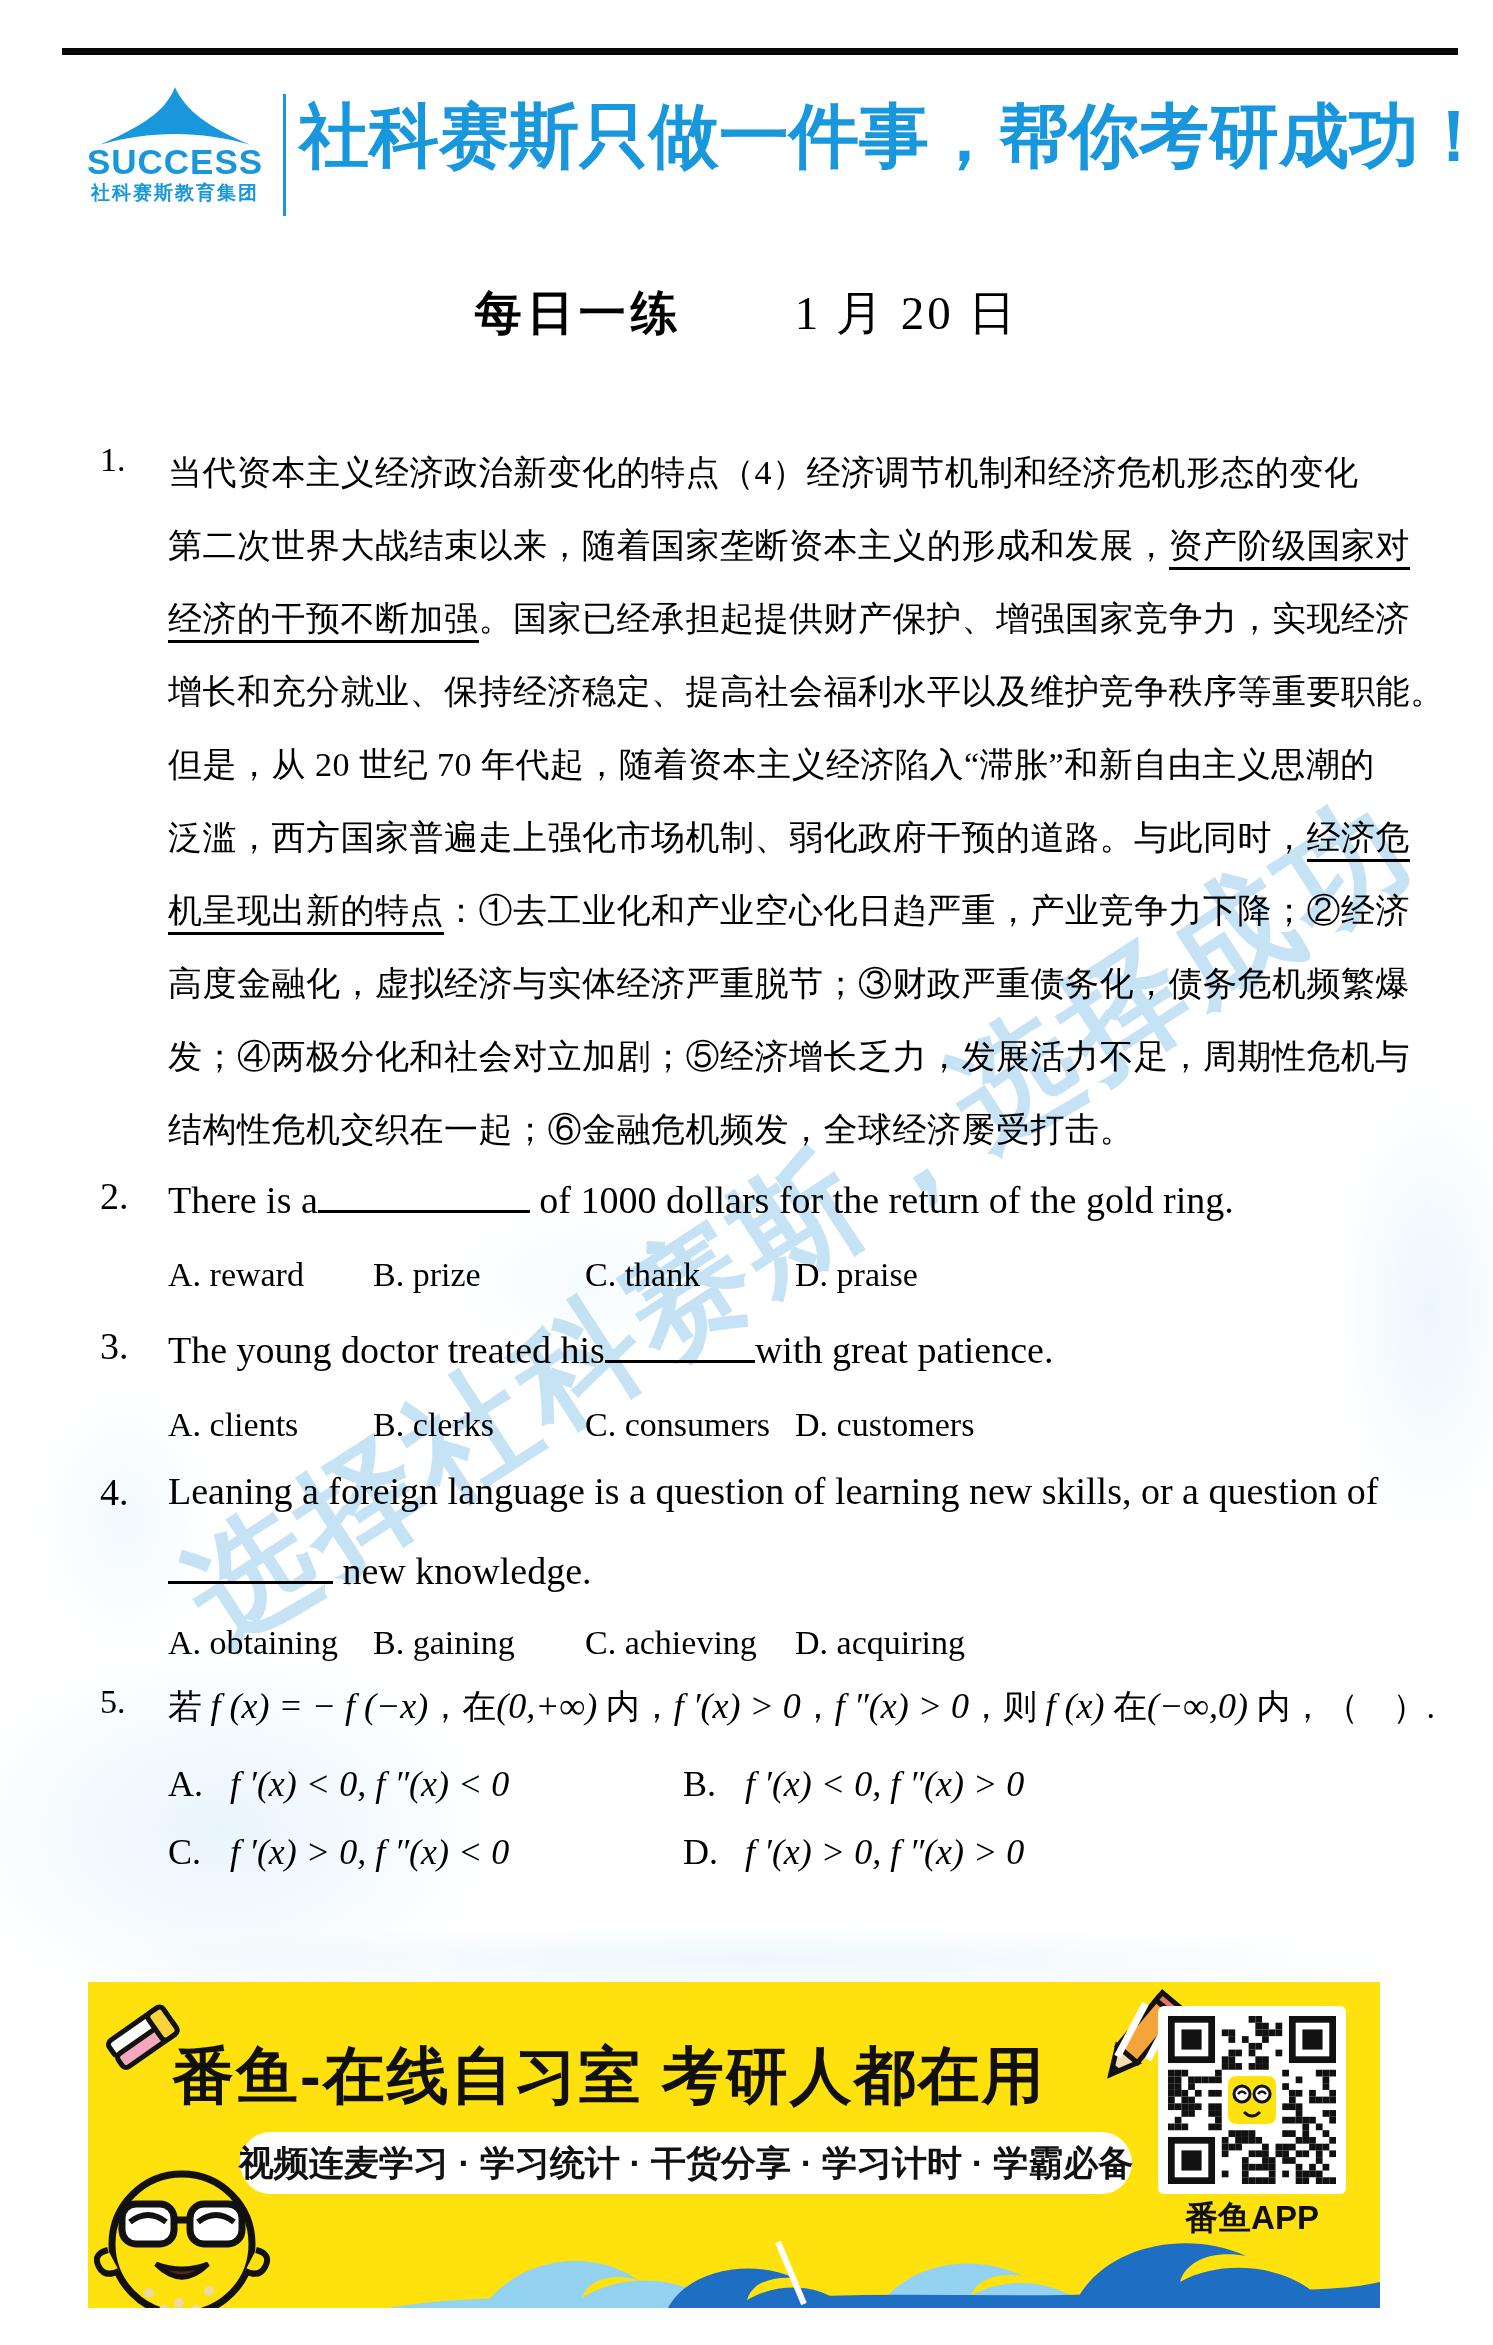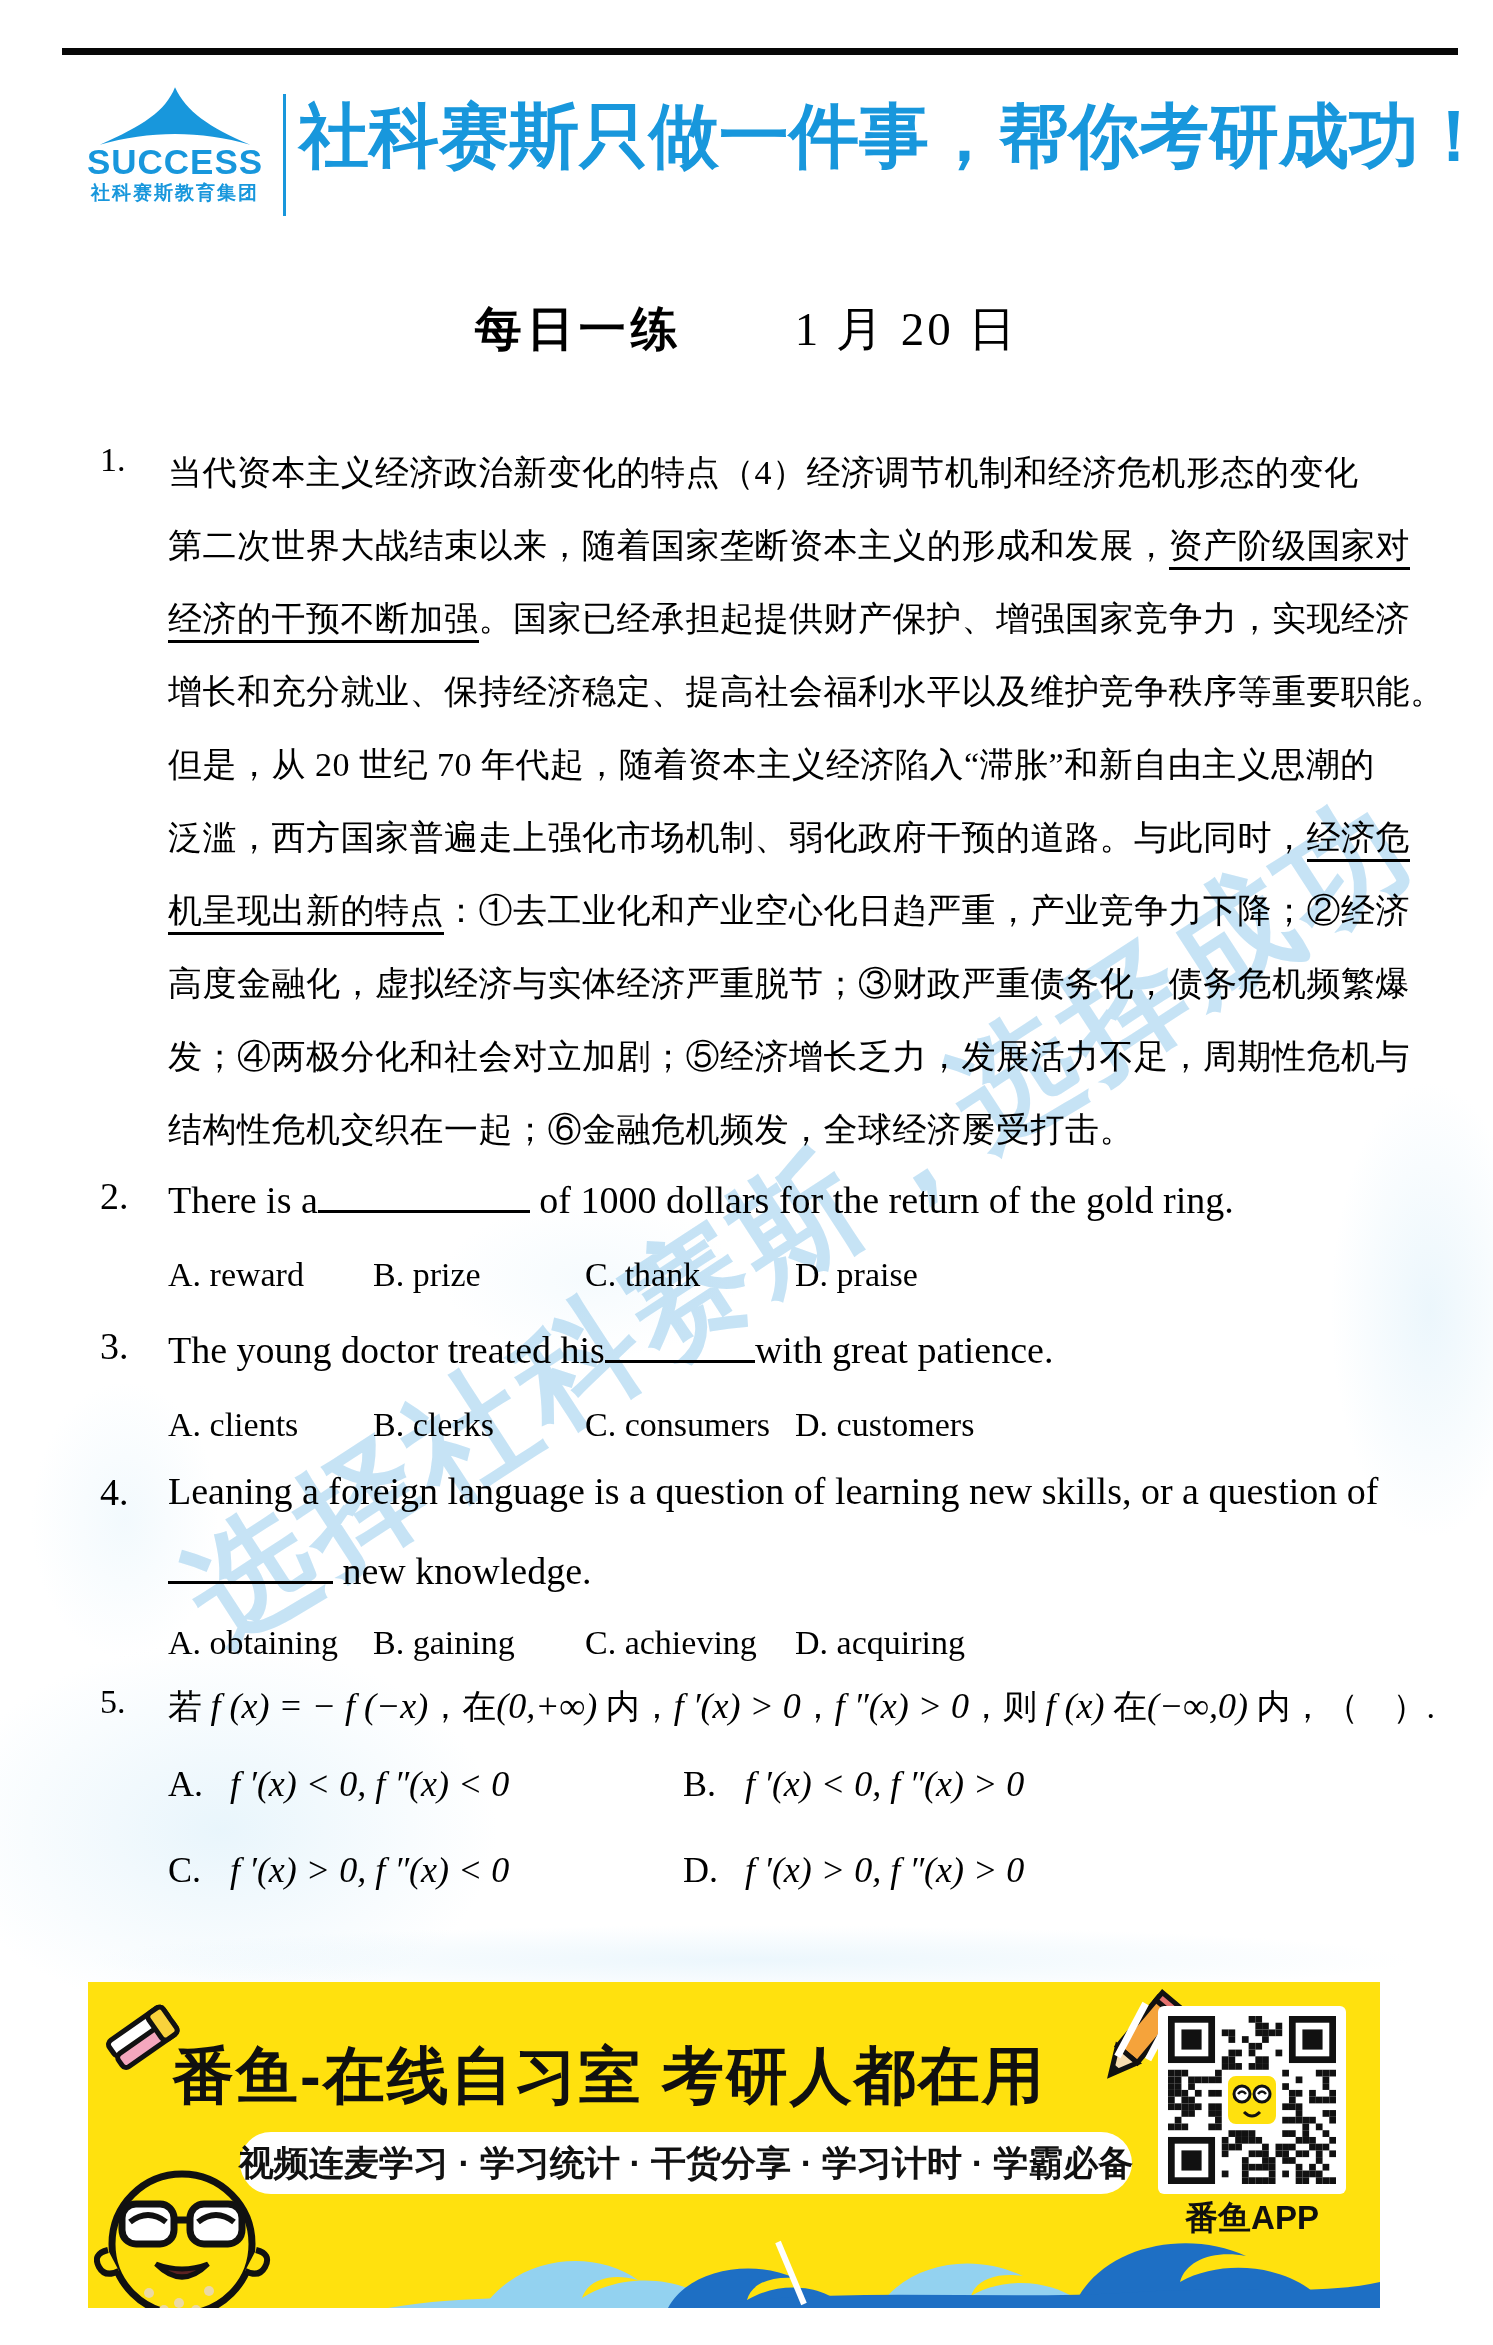--- a/index.html
+++ b/index.html
@@ -22,7 +22,7 @@
   .slogan{left:299px;top:90px;width:1150px;font-family:"Liberation Sans","DejaVu Sans",sans-serif;
           font-weight:900;font-size:70px;letter-spacing:0px;color:var(--brand);white-space:nowrap;}
   
-  .title-row{left:0;top:304px;width:100%;display:flex;justify-content:center;gap:112px;
+  .title-row{left:0;top:288px;width:100%;display:flex;justify-content:center;gap:112px;
              font-size:47px;line-height:1.1;}
   .title-main{font-weight:700;letter-spacing:5px;}
   .title-date{font-weight:400;letter-spacing:3px;}

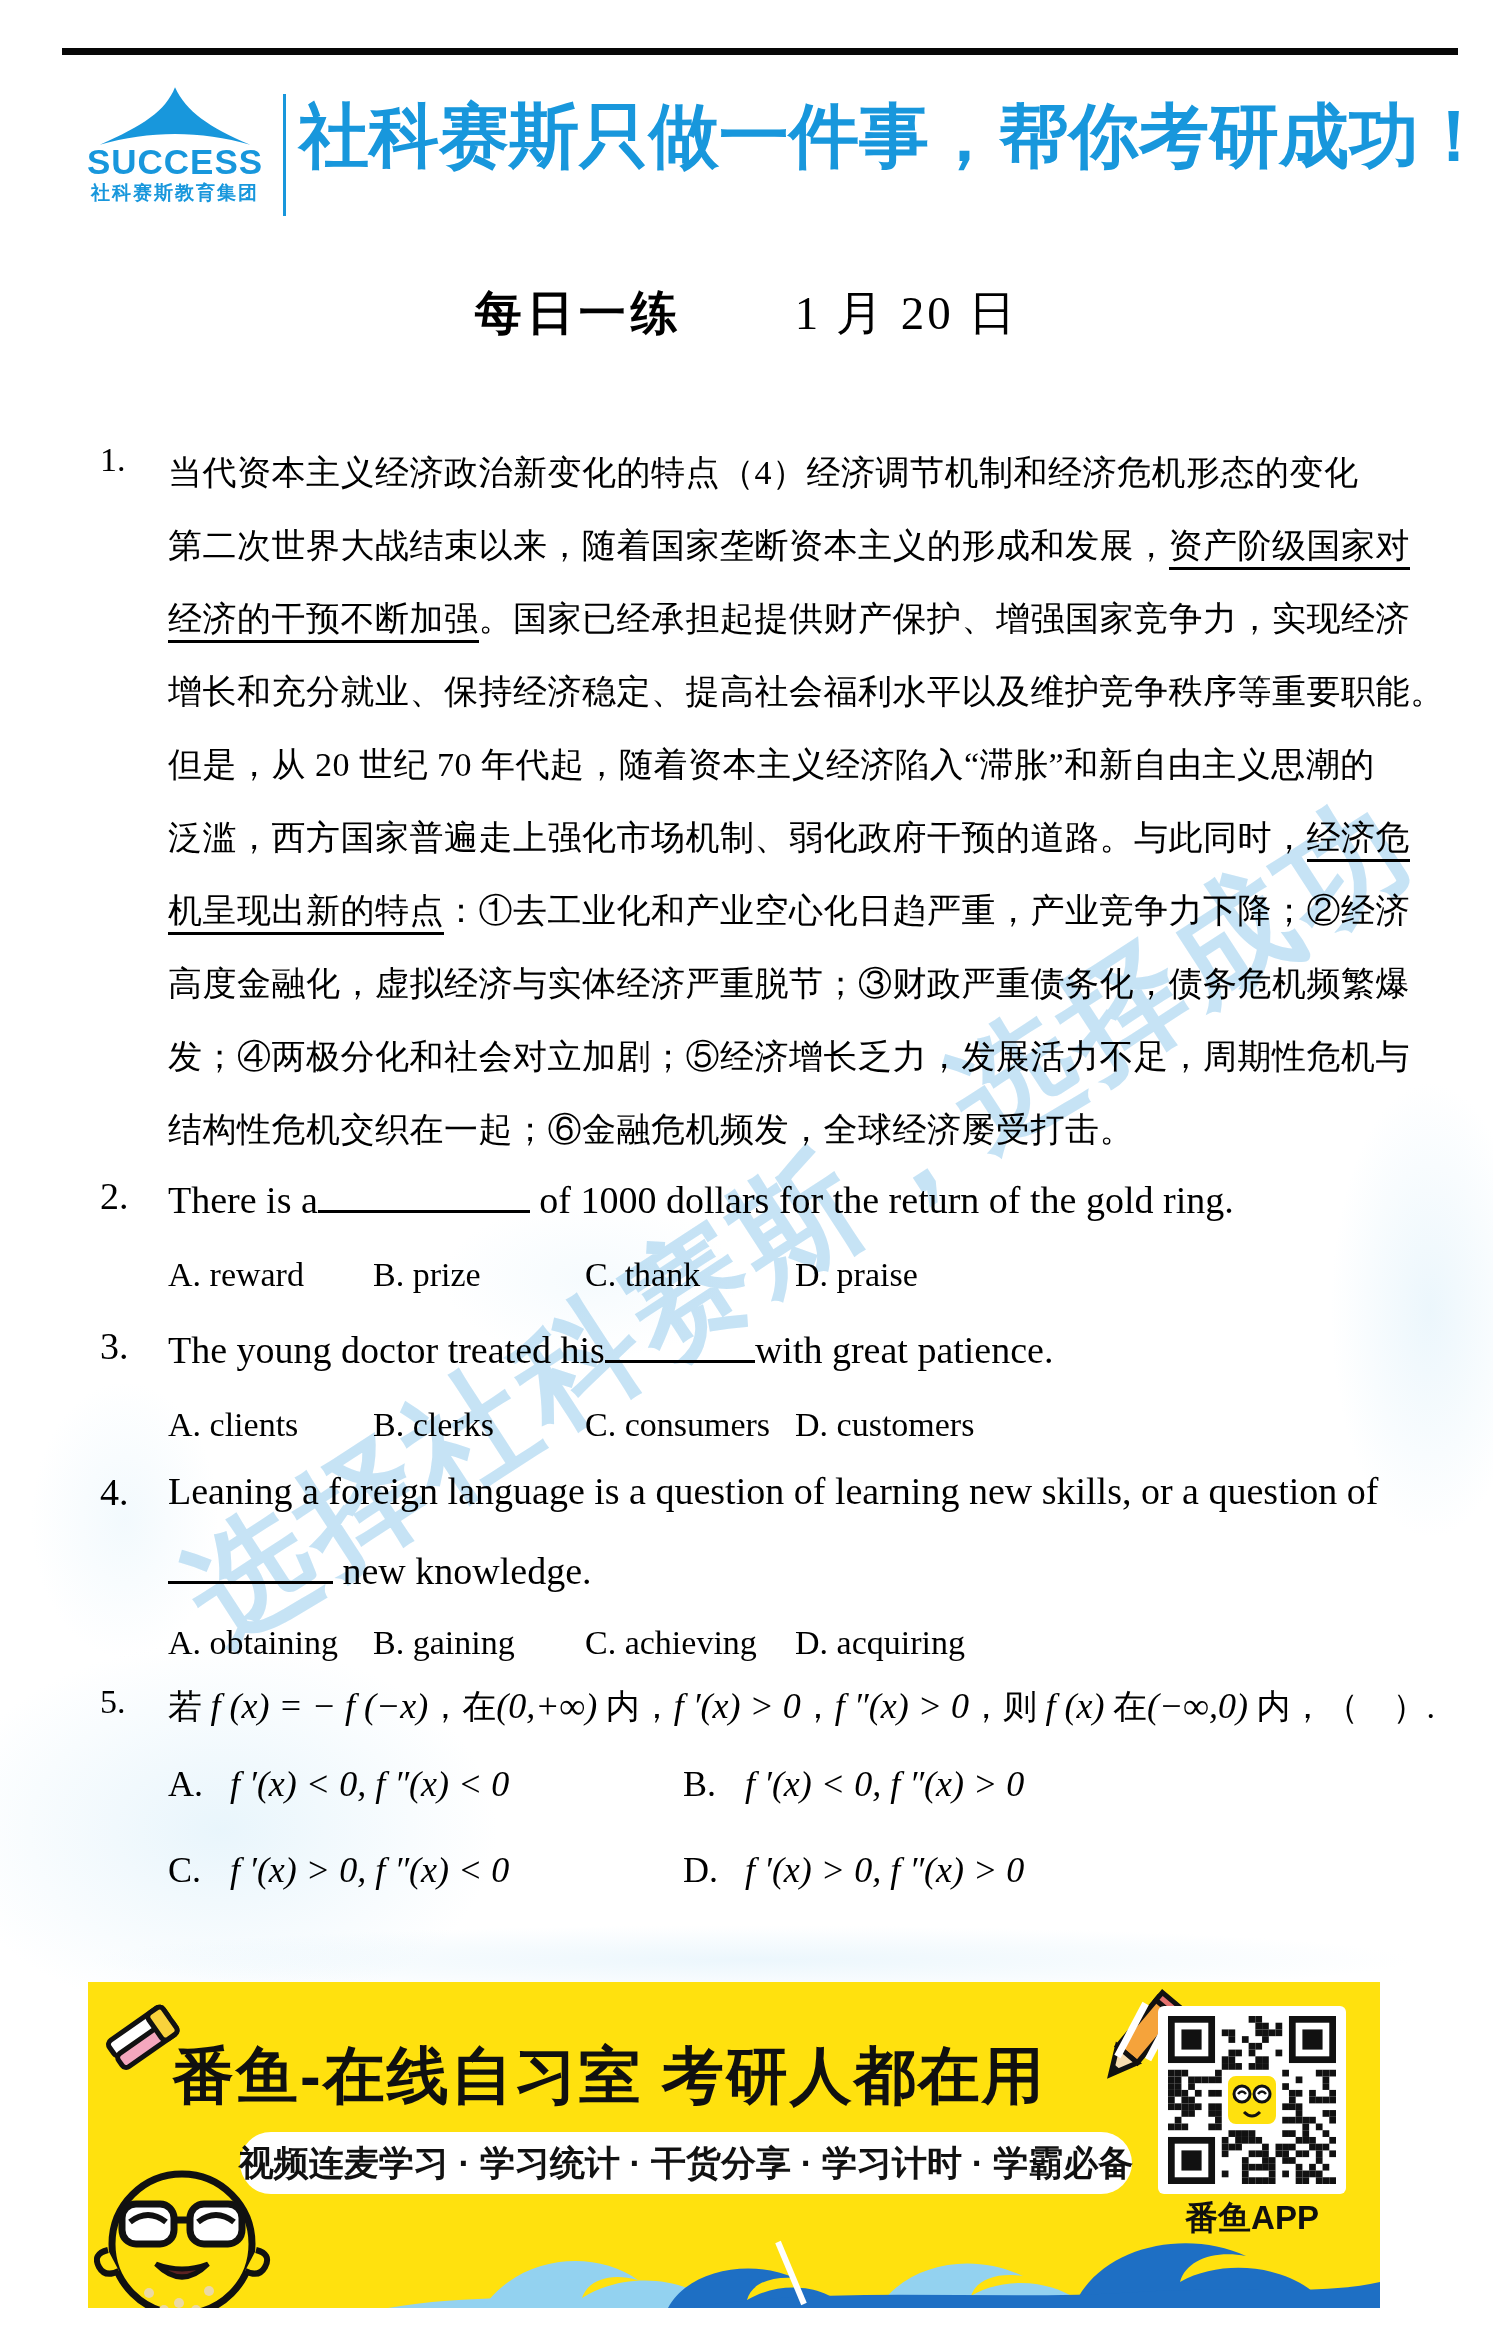--- a/index.html
+++ b/index.html
@@ -45,7 +45,7 @@
         font-size:34px;line-height:48px;}
   .q5line{font-size:34px;line-height:56px;white-space:nowrap;}
   .math{font-family:"Liberation Serif","DejaVu Serif",serif;font-style:italic;font-size:36px;}
-  .q5opts{display:grid;grid-template-columns:515px auto;row-gap:44px;margin-top:28px;}
+  .q5opts{display:grid;grid-template-columns:515px auto;row-gap:26px;margin-top:28px;}
   .q5lab{display:inline-block;width:62px;font-size:36px;}
   
   .banner{left:88px;top:1982px;width:1292px;height:326px;background:var(--banner-bg);

